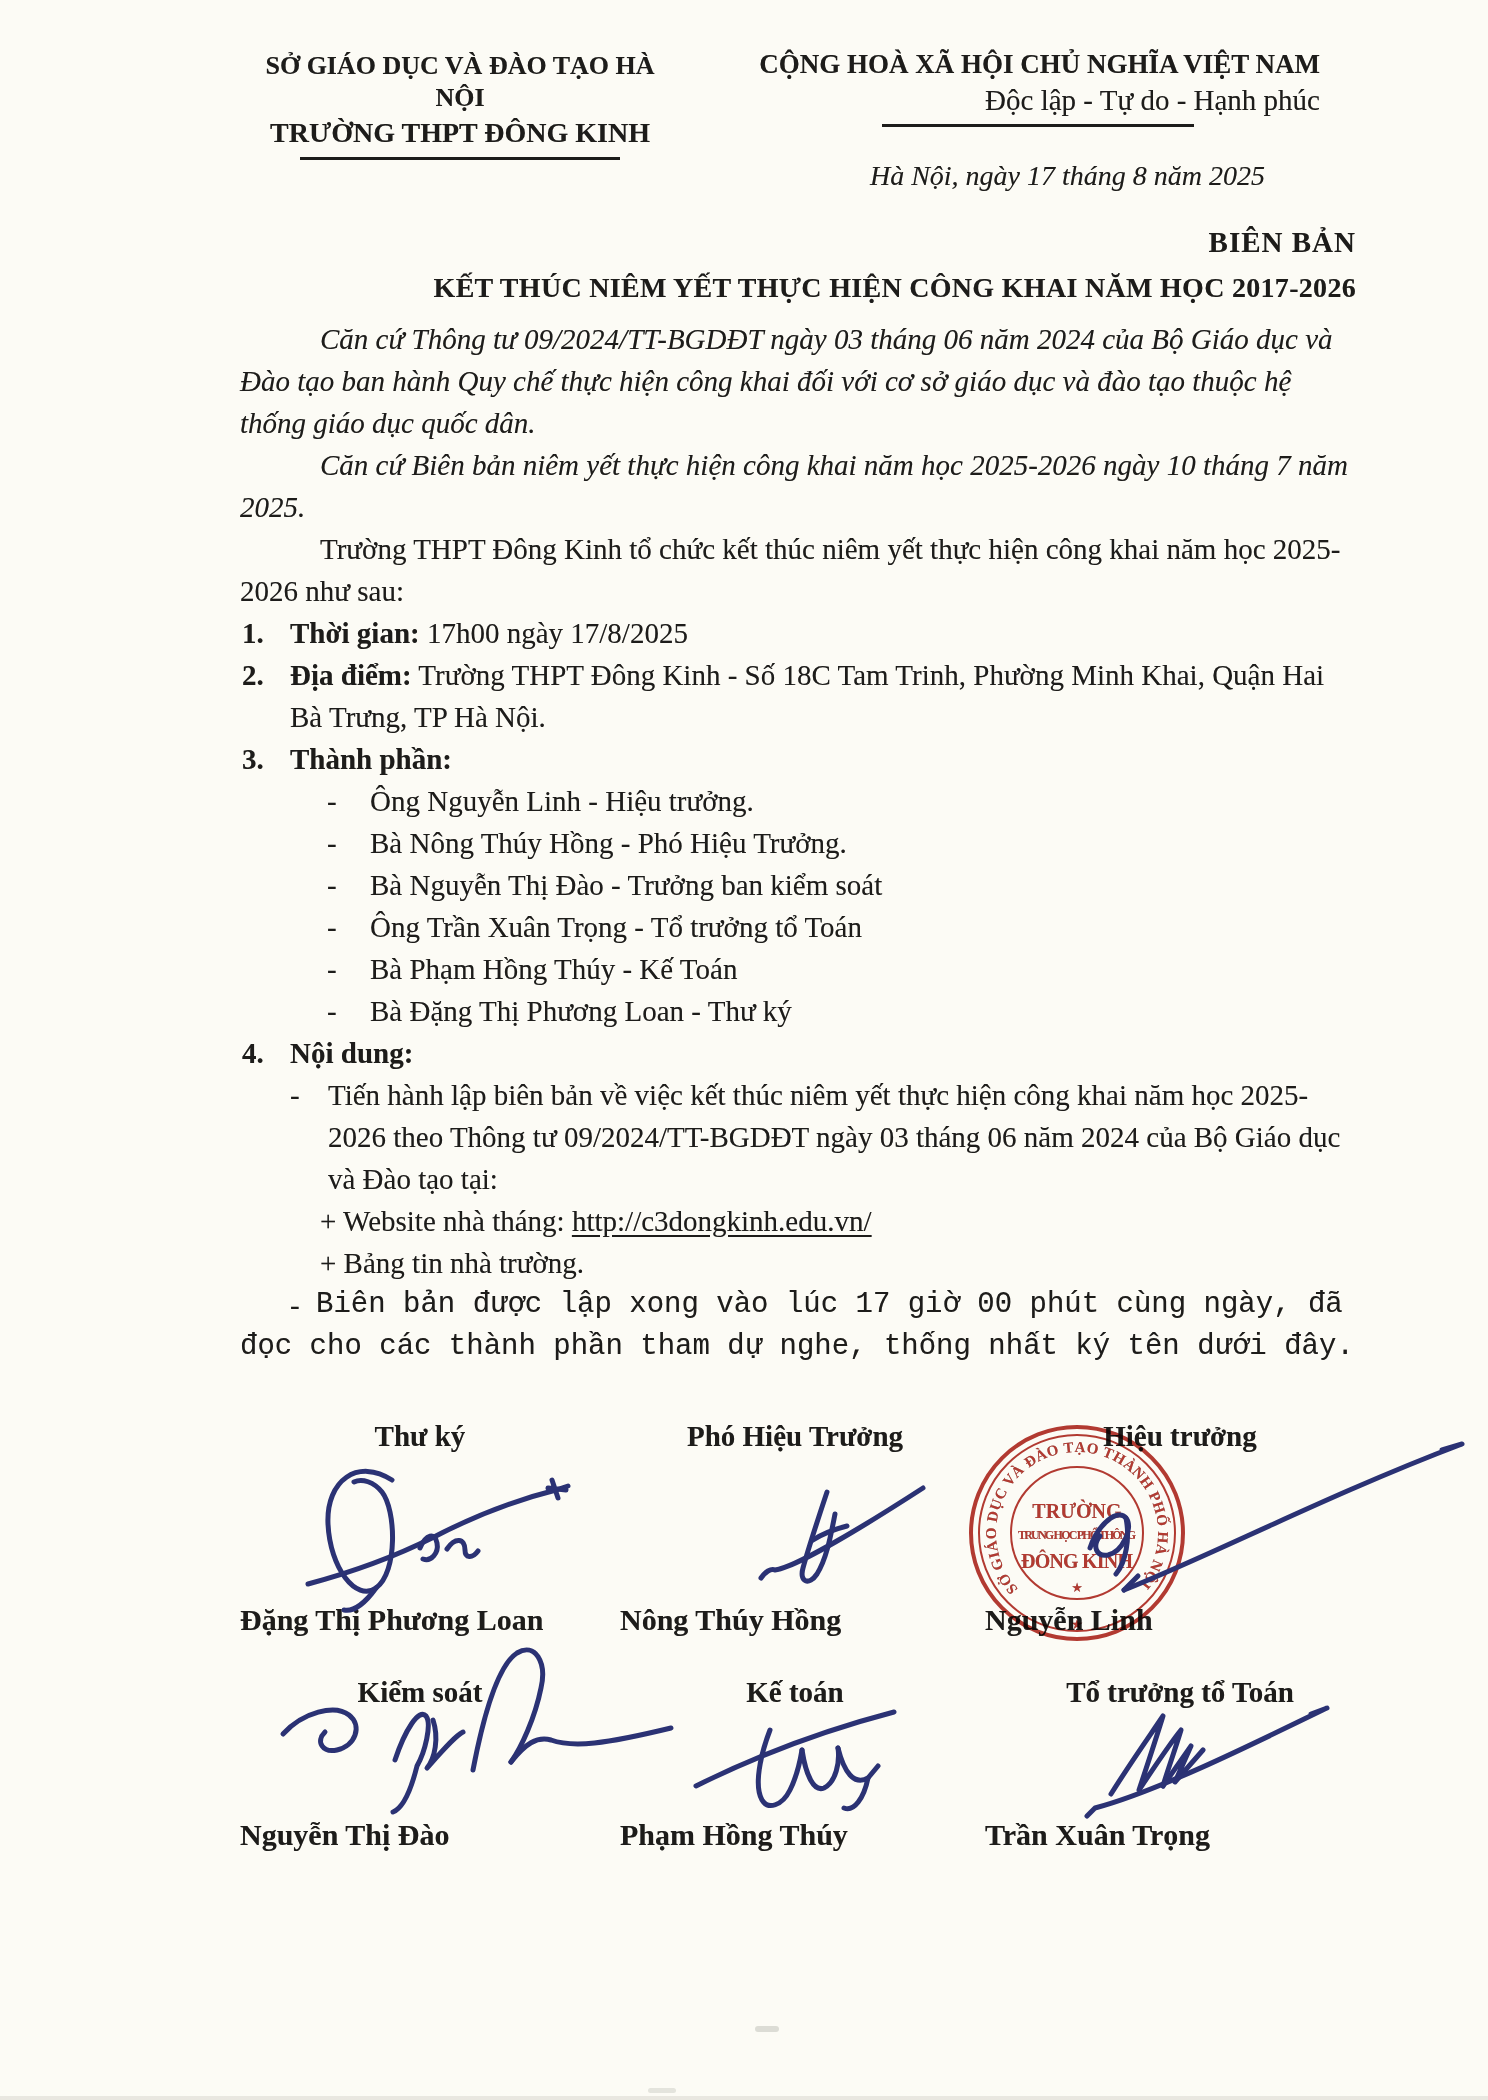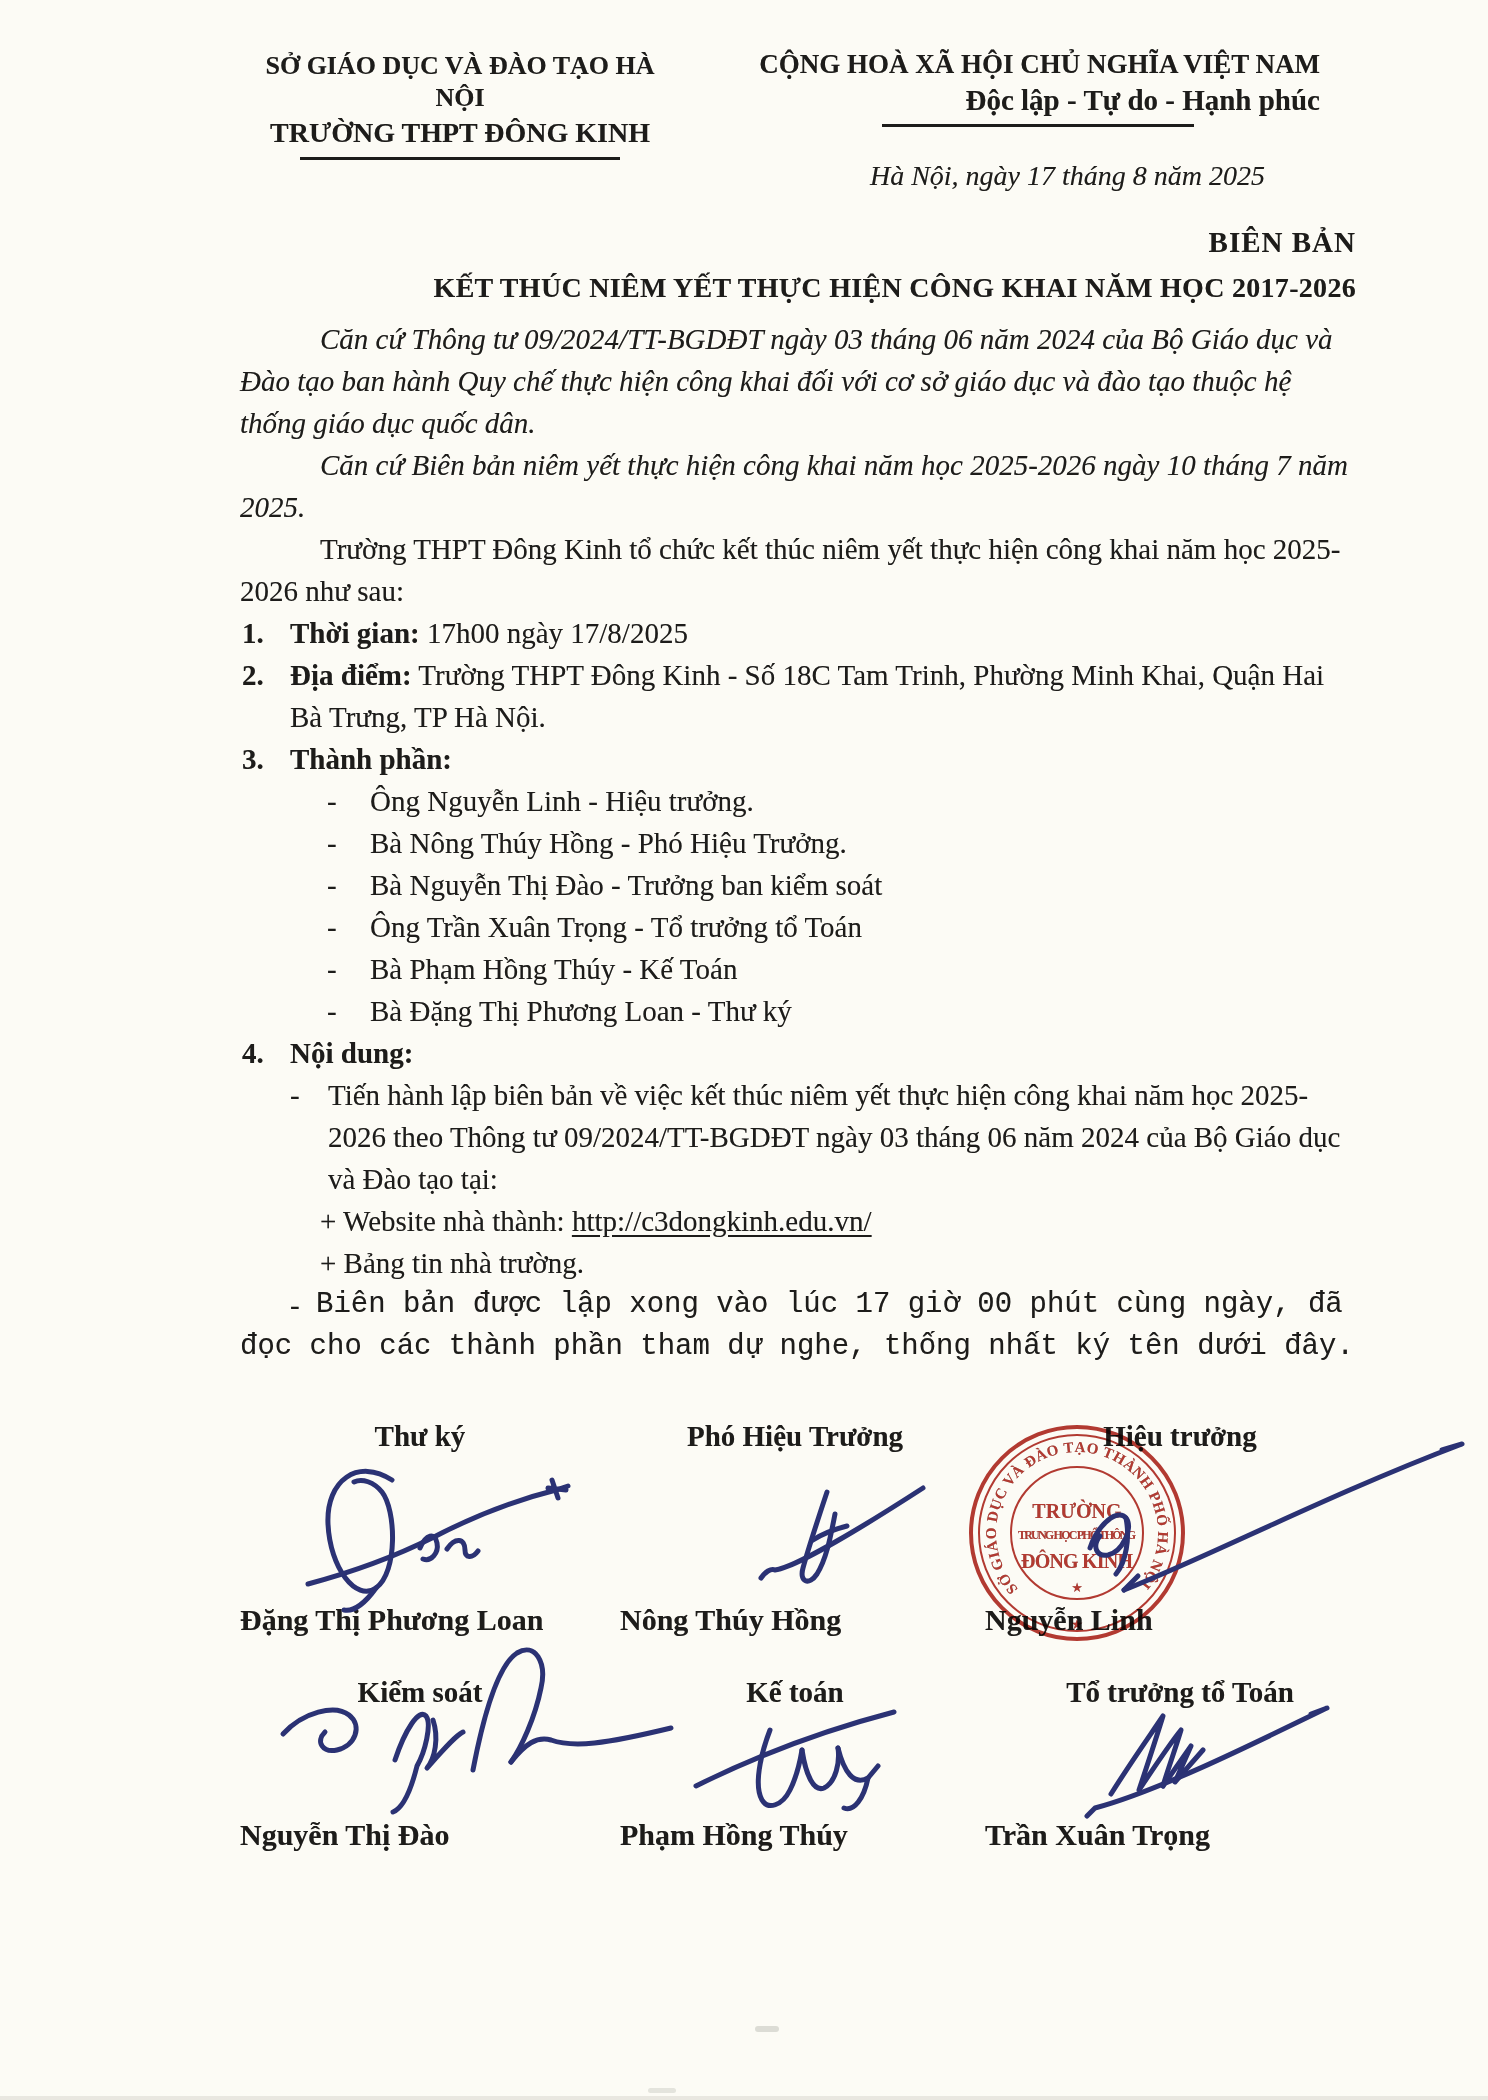--- a/index.html
+++ b/index.html
@@ -15,7 +15,7 @@
   .rule-left{width:320px;border-top:3px solid #1d1c1a;margin:7px auto 0;}
   .hdr-right{left:755px;top:48px;width:565px;text-align:right;}
   .hr1{font-weight:bold;font-size:27px;line-height:33px;}
-  .hr2{font-weight:bold;font-size:29px;line-height:35px;margin-top:2px;}
+  .hr2{font-weight:normal;font-size:29px;line-height:35px;margin-top:2px;}
   .rule-right{width:312px;border-top:3px solid #1d1c1a;margin:6px auto 0;}
   .dateline{left:800px;top:160px;width:535px;text-align:center;font-style:italic;font-size:28px;}
   

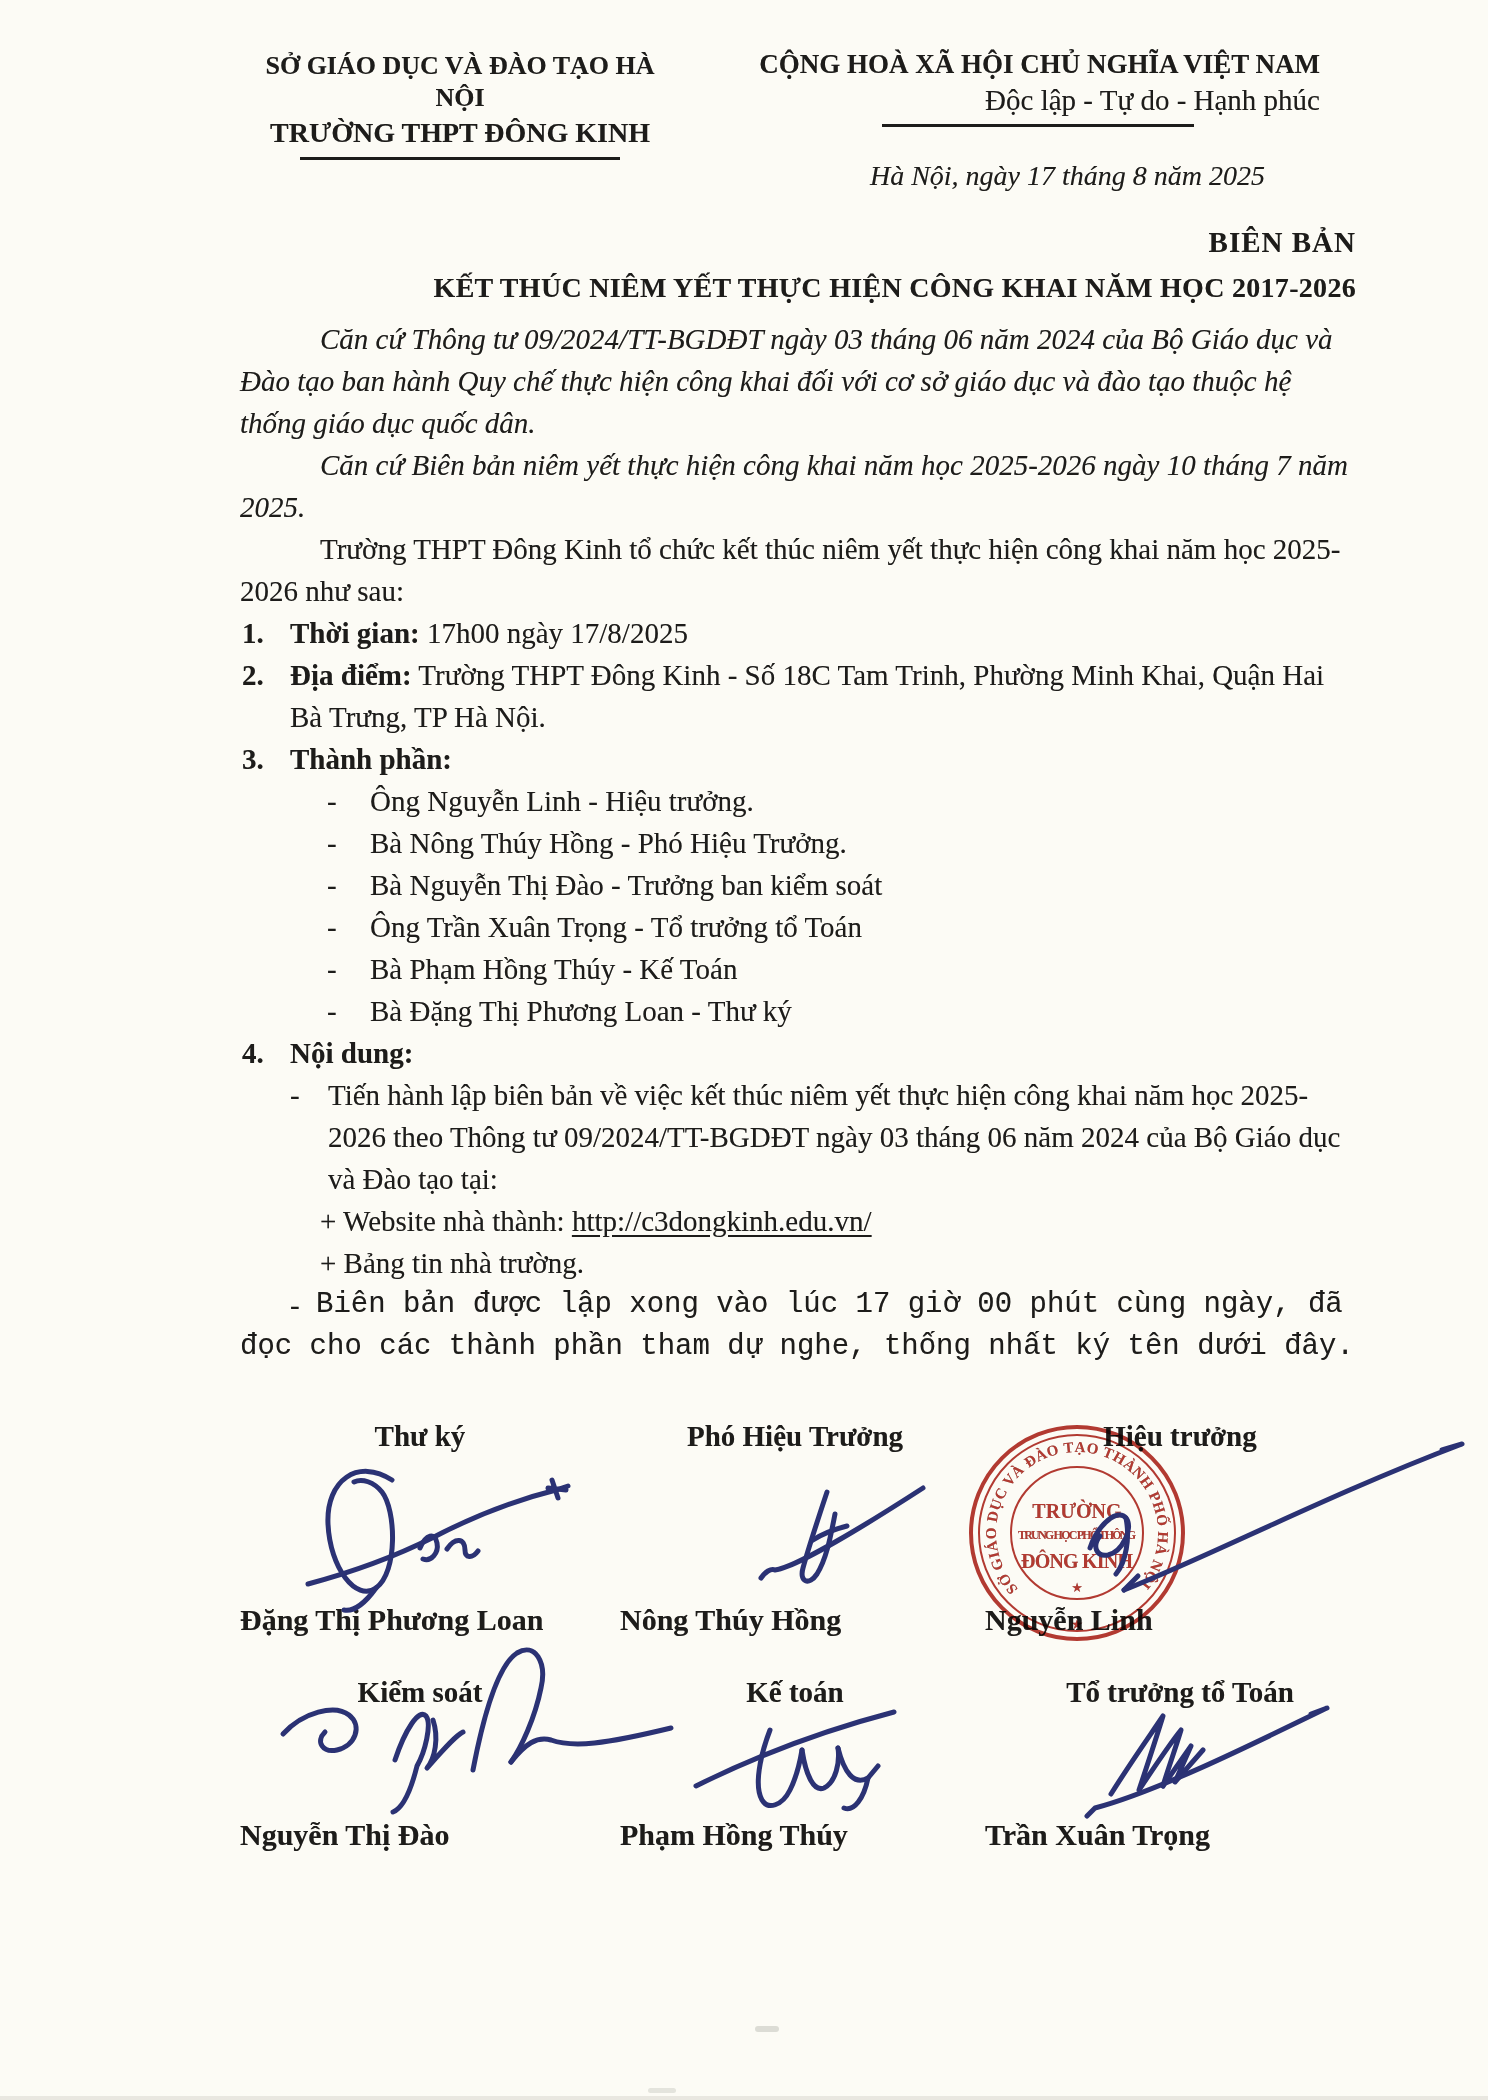--- a/index.html
+++ b/index.html
@@ -105,7 +105,7 @@
     </div>
 
     <div class="cdash"><span class="dash">-</span><span>Tiến hành lập biên bản về việc kết thúc niêm yết thực hiện công khai năm học 2025-2026 theo Thông tư 09/2024/TT-BGDĐT ngày 03 tháng 06 năm 2024 của Bộ Giáo dục và Đào tạo tại:</span></div>
-    <div class="plus-line"><span>+</span> <span>Website nhà thành:</span> <a class="doc-link" href="#">http://c3dongkinh.edu.vn/</a></div>
+    <div class="plus-line"><span>+</span> <span>Website nhà tháng:</span> <a class="doc-link" href="#">http://c3dongkinh.edu.vn/</a></div>
     <div class="plus-line"><span>+</span> <span>Bảng tin nhà trường.</span></div>
     <div class="cdash"><span class="dash">-</span></div>
     <p class="closing">Biên bản được lập xong vào lúc 17 giờ 00 phút cùng ngày, đã đọc cho các thành phần tham dự nghe, thống nhất ký tên dưới đây.</p>

